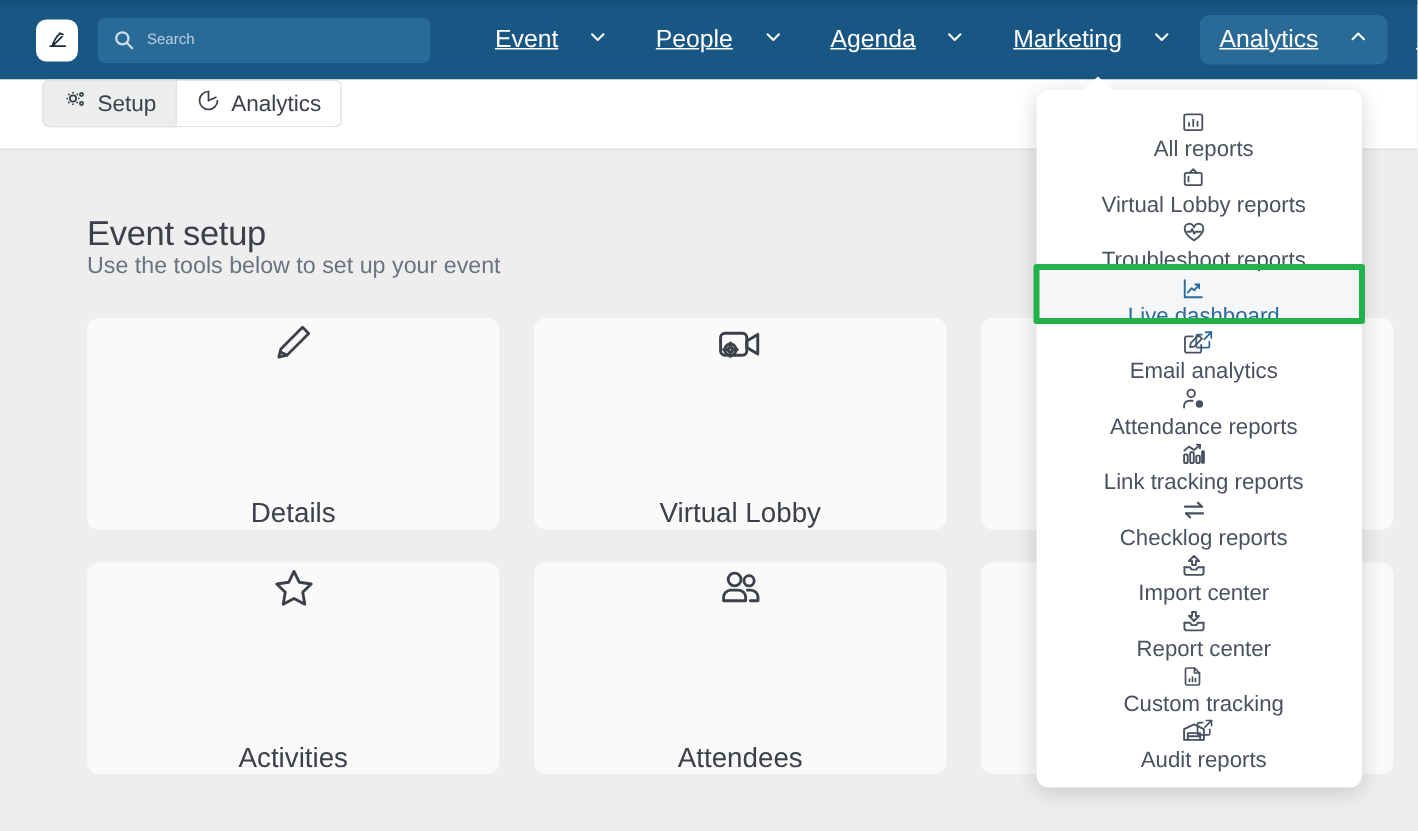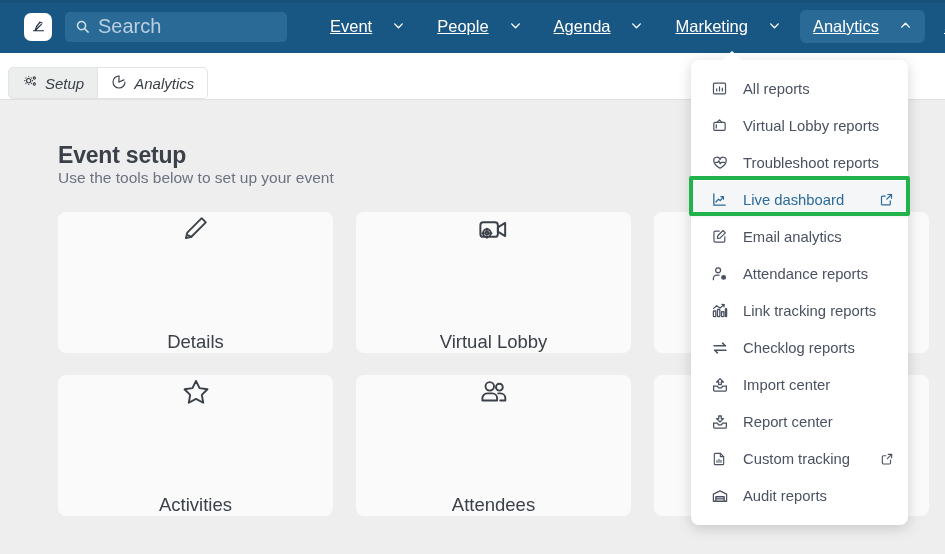--- a/index.html
+++ b/index.html
@@ -55,7 +55,7 @@
     outline: none;
     color: #ffffff;
     font-family: "Liberation Sans", sans-serif;
-    font-size: 20px;
+    font-size: 10px;
     width: 100%;
   }
   .search-input::placeholder { color: #b9cfe0; }

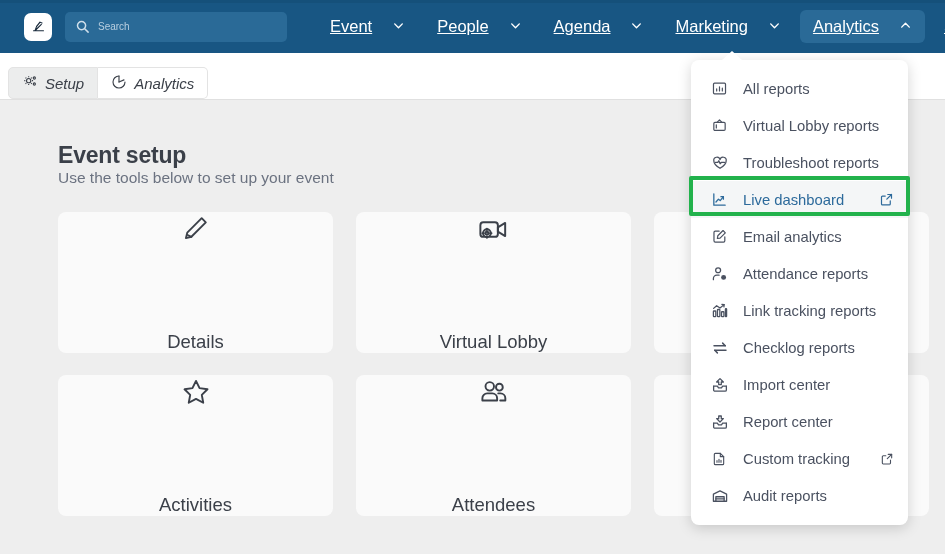--- a/index.html
+++ b/index.html
@@ -90,9 +90,8 @@
     background: #ffffff;
     border-bottom: 1px solid #e0e0e0;
     display: flex;
-    align-items: flex-end;
-    padding-left: 8px;
-    font-style: italic;
+    align-items: flex-start;
+    padding-left: 28px;
   }
   .tab {
     display: flex;

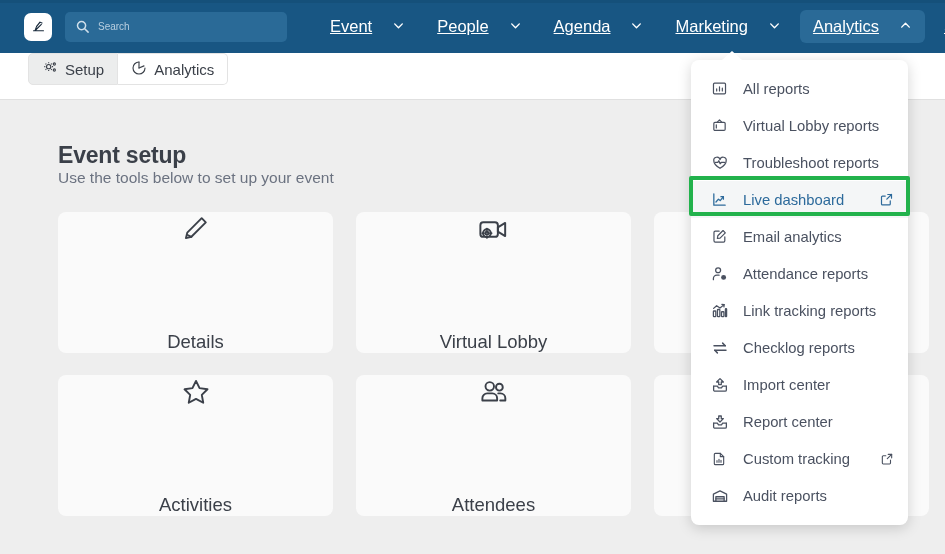--- a/index.html
+++ b/index.html
@@ -176,6 +176,7 @@
     color: #4a5160;
     cursor: pointer;
     position: relative;
+    flex-direction: column;
   }
   .menu-item .mi-ico {
     width: 22px;

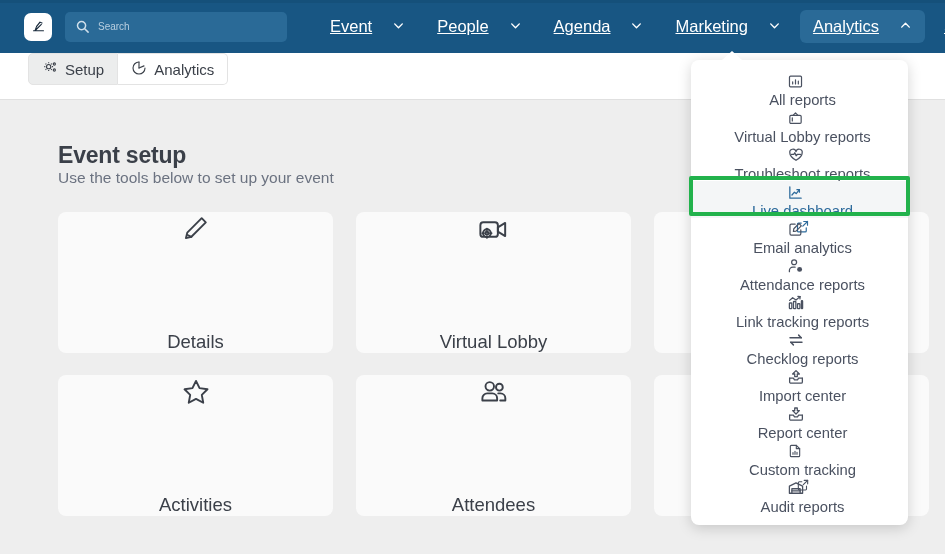--- a/index.html
+++ b/index.html
@@ -118,7 +118,7 @@
   }
   .page-title {
     font-size: 23px;
-    font-weight: bold;
+    font-weight: normal;
     color: #3b4049;
     letter-spacing: -0.2px;
   }

